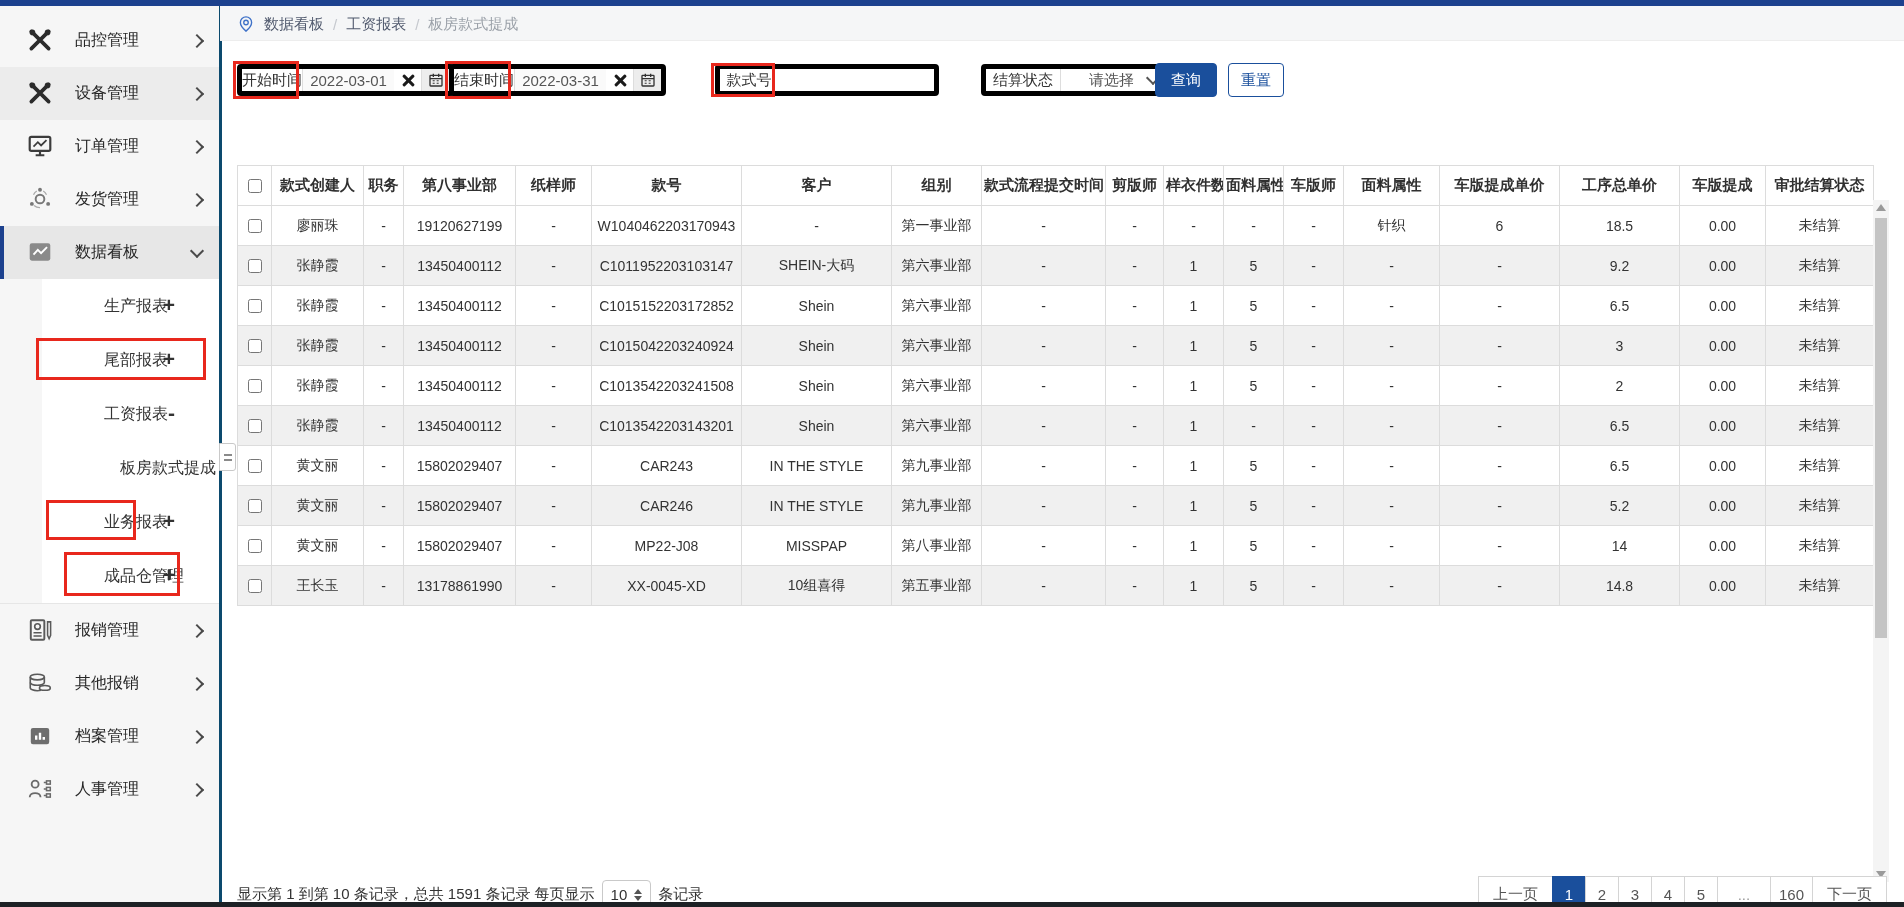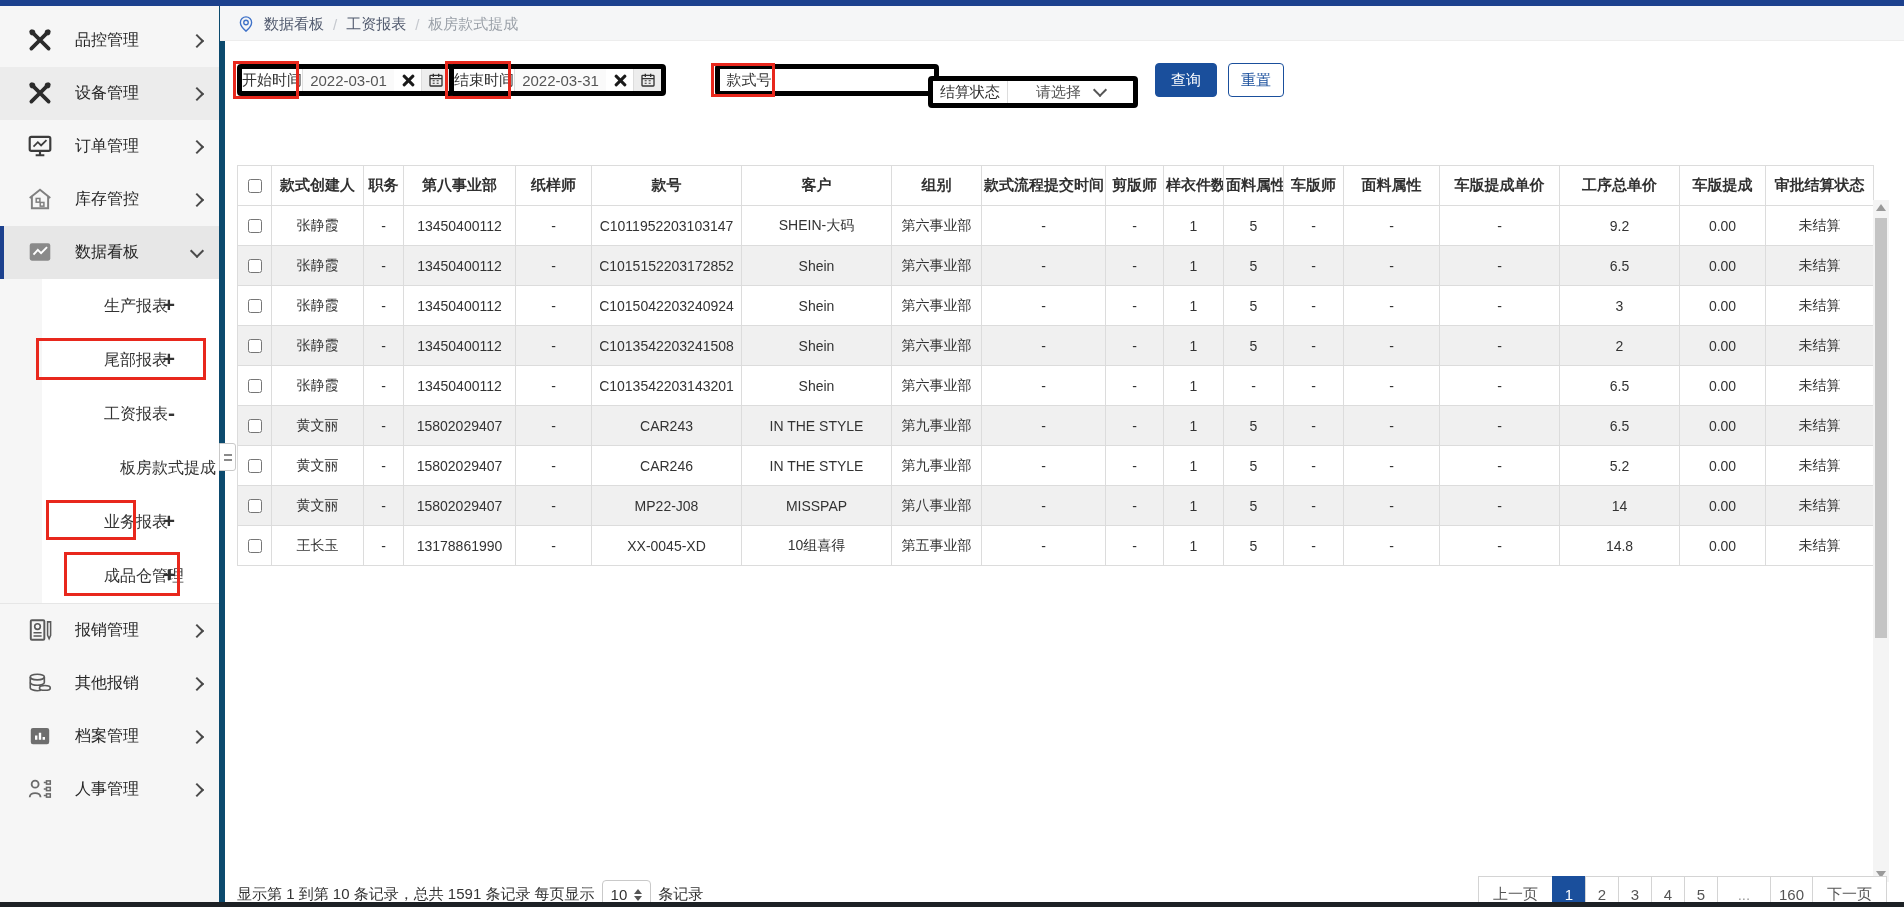--- a/index.html
+++ b/index.html
@@ -10,7 +10,7 @@
 
   
   .sidebar{position:absolute;left:0;top:6px;bottom:0;width:219px;background:#f6f6f6;
-           border-right:6px solid #0c4a6e;overflow:hidden;}
+           border-right:3px solid #0c4a6e;overflow:hidden;}
   .nav-pad{height:8px;}
   .nav-item{position:relative;height:53px;cursor:pointer;}
   .nav-item .ico{position:absolute;left:27px;top:13px;width:26px;height:26px;}

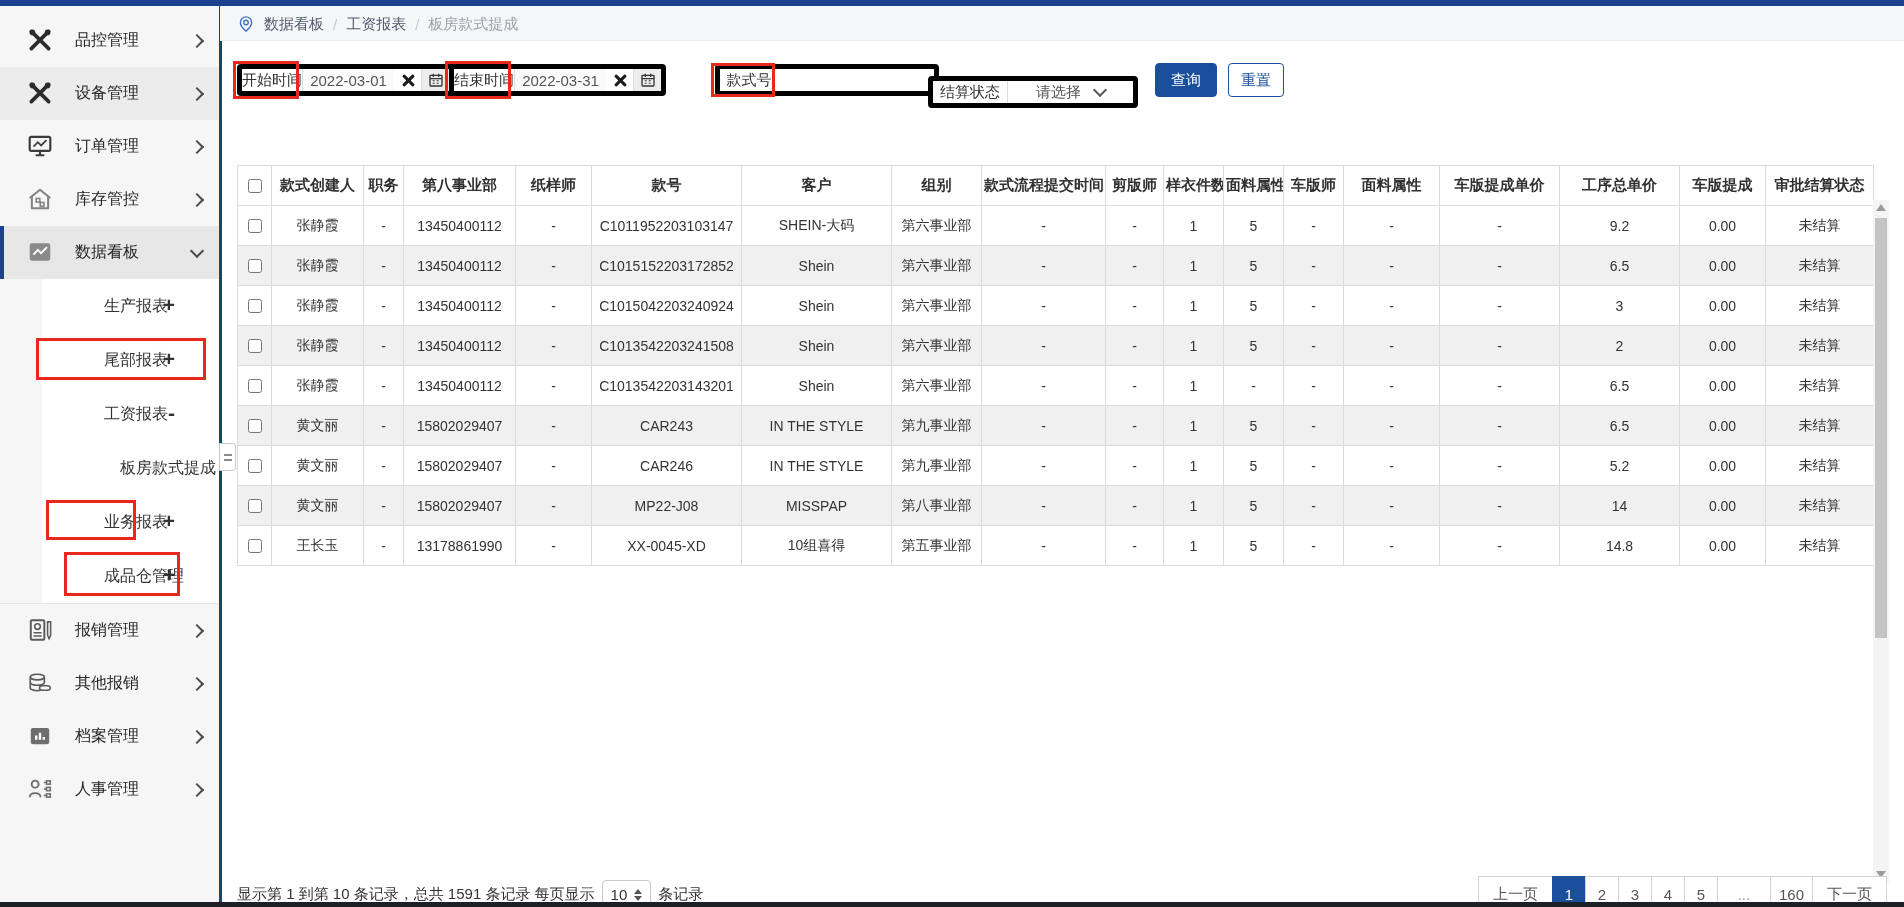--- a/index.html
+++ b/index.html
@@ -271,7 +271,7 @@
   <input value="" style="">
 </div>
 
-<div class="ig" style="left:928px;margin-top:12px;">
+<div class="ig" style="left:981px;">
   <div class="seg" style="width:74px;">结算状态</div>
   <div class="seg val" style="width:126px;background:#fff;">
     <span>请选择</span>

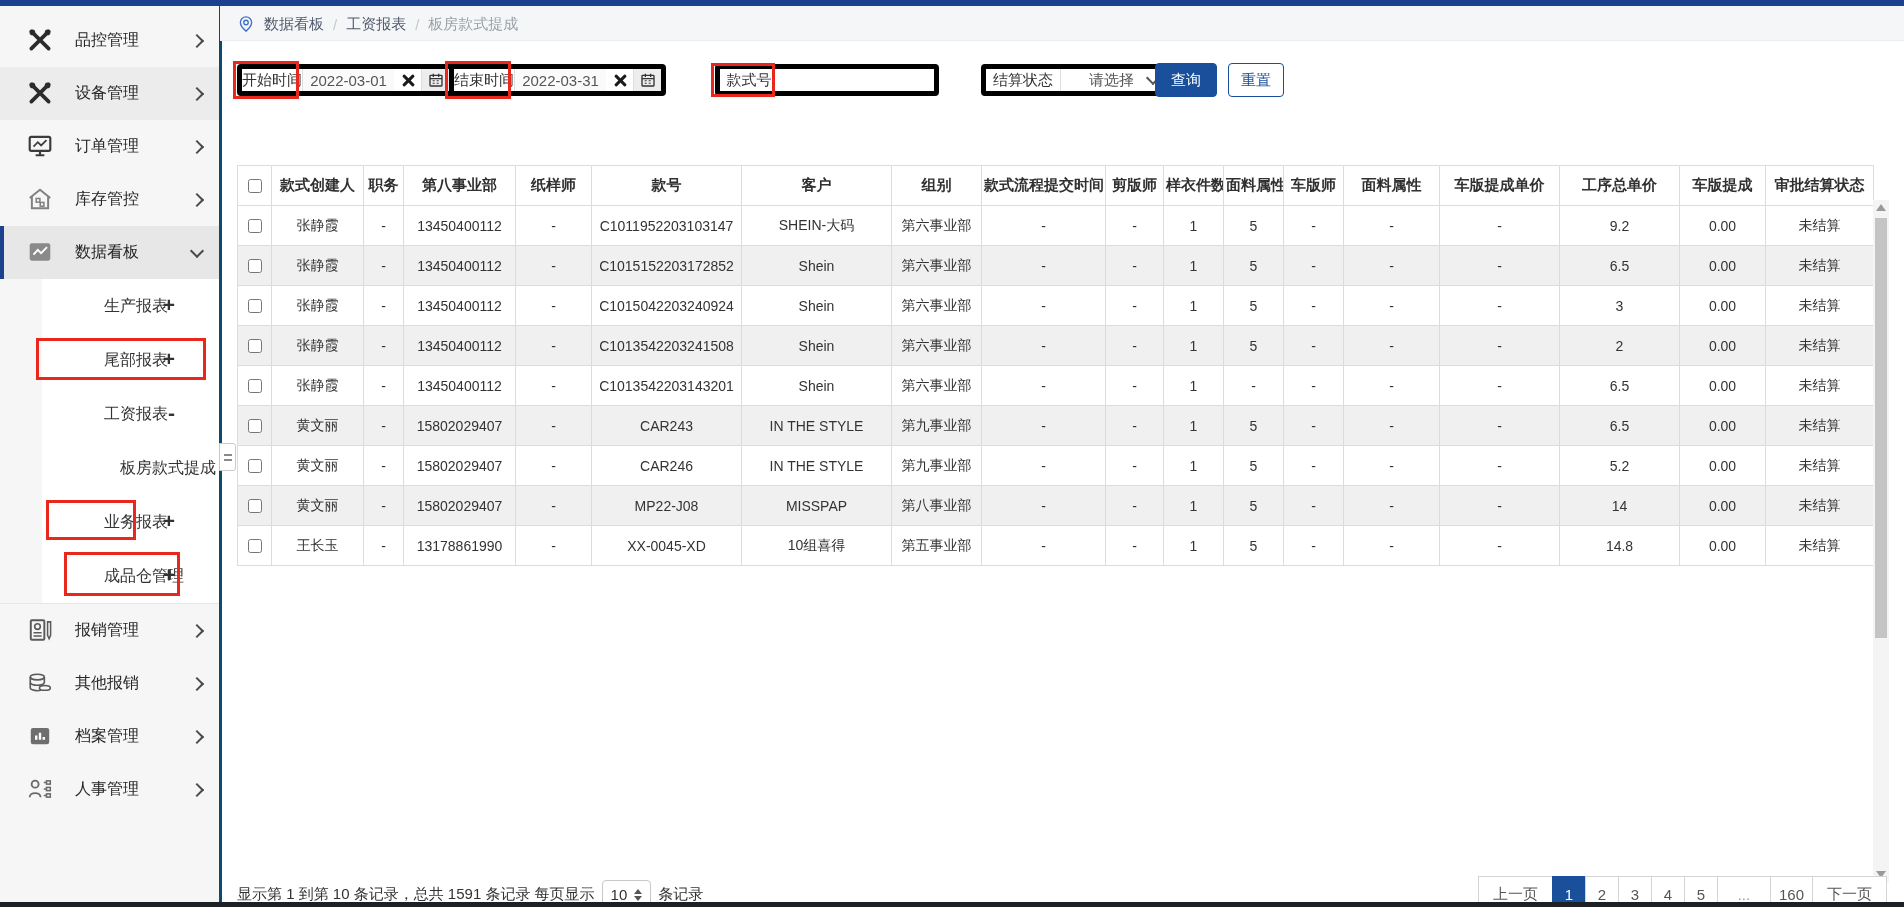--- a/index.html
+++ b/index.html
@@ -132,6 +132,17 @@
             <path d="M12 16.5 v3.5 M8 20.5 h8" stroke="#3c3c3c" stroke-width="2"></path>
           </svg></span>
         <span class="lbl">订单管理</span>
+        <span class="chev"></span>
+      </div>
+      <div class="nav-item">
+        <span class="ico"><svg viewBox="0 0 24 24">
+            <circle cx="12" cy="12" r="4" fill="none" stroke="#787878" stroke-width="1.8"></circle>
+            <circle cx="12" cy="3.5" r="1.8" fill="#787878"></circle>
+            <circle cx="19.5" cy="16.5" r="1.8" fill="#787878"></circle>
+            <circle cx="4.5" cy="16.5" r="1.8" fill="#787878"></circle>
+            <path d="M6 8 A8 8 0 0 1 9 4.6 M18 8 A8 8 0 0 0 15 4.6 M12 20 A8 8 0 0 1 6.5 18" fill="none" stroke="#aaa" stroke-width="1.2"></path>
+          </svg></span>
+        <span class="lbl">发货管理</span>
         <span class="chev"></span>
       </div>
       <div class="nav-item">

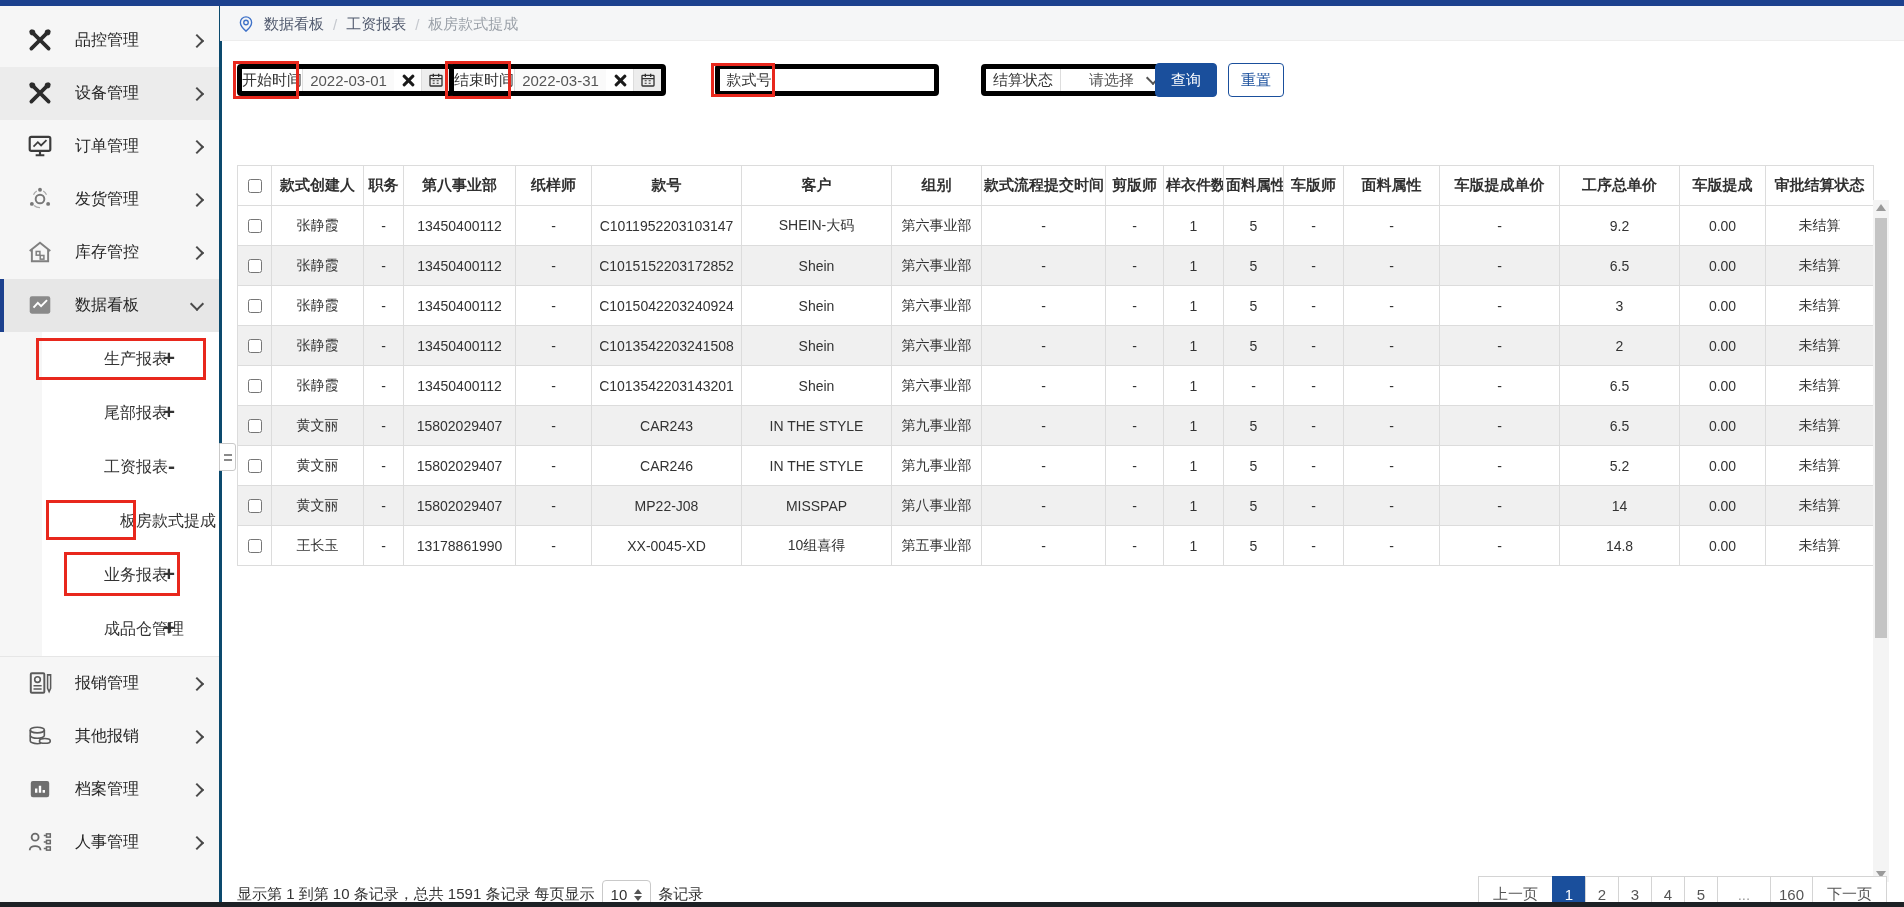--- a/index.html
+++ b/index.html
@@ -339,6 +339,26 @@
     <tbody>
       <tr>
         <td><input type="checkbox" style=""></td>
+        <td>廖丽珠</td>
+        <td>-</td>
+        <td>19120627199</td>
+        <td>-</td>
+        <td>W1040462203170943</td>
+        <td>-</td>
+        <td>第一事业部</td>
+        <td>-</td>
+        <td>-</td>
+        <td>-</td>
+        <td>-</td>
+        <td>-</td>
+        <td>针织</td>
+        <td>6</td>
+        <td>18.5</td>
+        <td>0.00</td>
+        <td>未结算</td>
+      </tr>
+      <tr>
+        <td><input type="checkbox" style=""></td>
         <td>张静霞</td>
         <td>-</td>
         <td>13450400112</td>

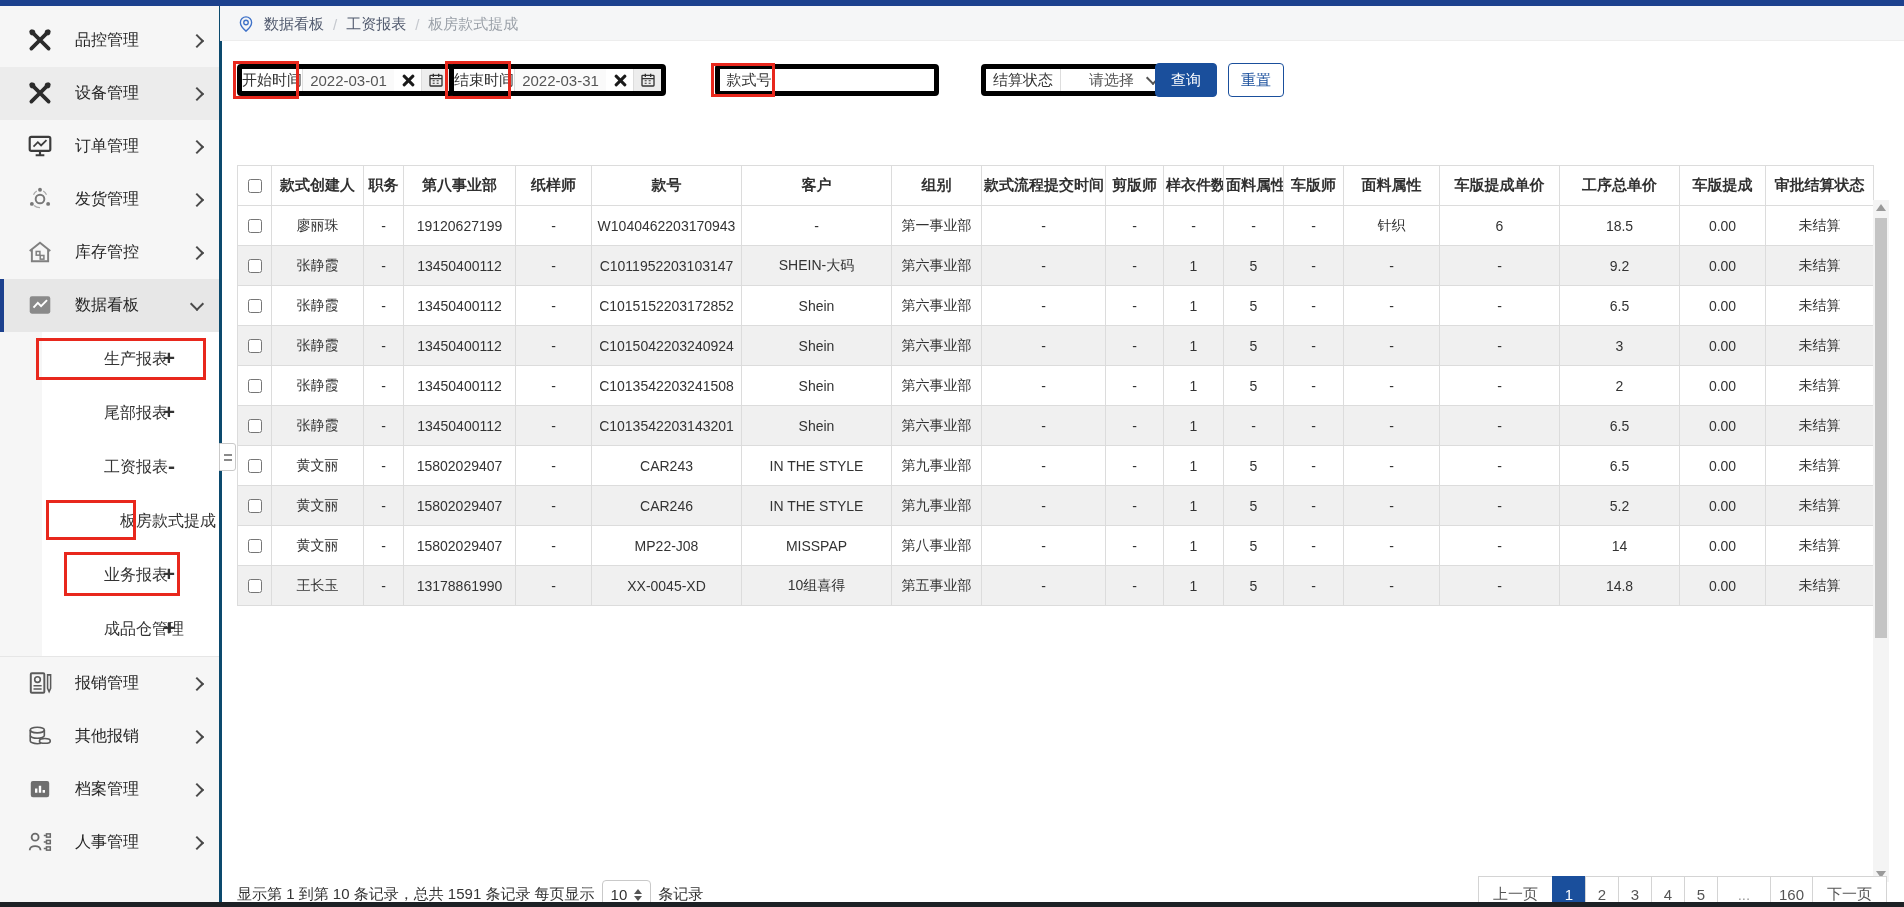--- a/index.html
+++ b/index.html
@@ -143,16 +143,6 @@
             <path d="M6 8 A8 8 0 0 1 9 4.6 M18 8 A8 8 0 0 0 15 4.6 M12 20 A8 8 0 0 1 6.5 18" fill="none" stroke="#aaa" stroke-width="1.2"></path>
           </svg></span>
         <span class="lbl">发货管理</span>
-        <span class="chev"></span>
-      </div>
-      <div class="nav-item">
-        <span class="ico"><svg viewBox="0 0 24 24">
-            <path d="M2.5 11 L12 3.5 L21.5 11" fill="none" stroke="#808080" stroke-width="1.8"></path>
-            <path d="M4.5 9.5 V20.5 H19.5 V9.5" fill="none" stroke="#808080" stroke-width="1.8"></path>
-            <rect x="8.5" y="11.5" width="3.4" height="3.4" fill="none" stroke="#808080" stroke-width="1.4"></rect>
-            <rect x="12.2" y="15.2" width="3.4" height="3.4" fill="none" stroke="#808080" stroke-width="1.4"></rect>
-          </svg></span>
-        <span class="lbl">库存管控</span>
         <span class="chev"></span>
       </div>
       <div class="nav-item active">

